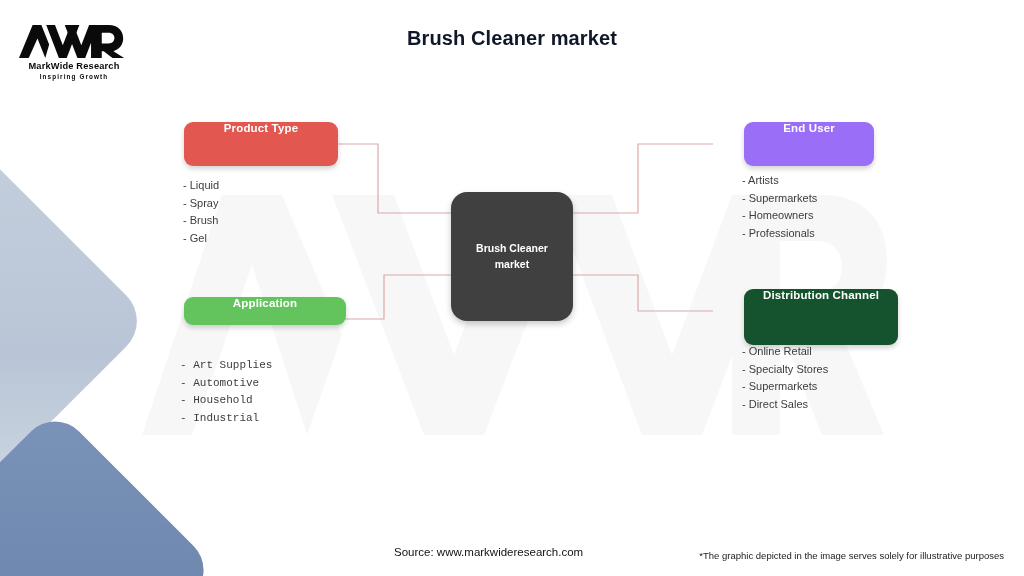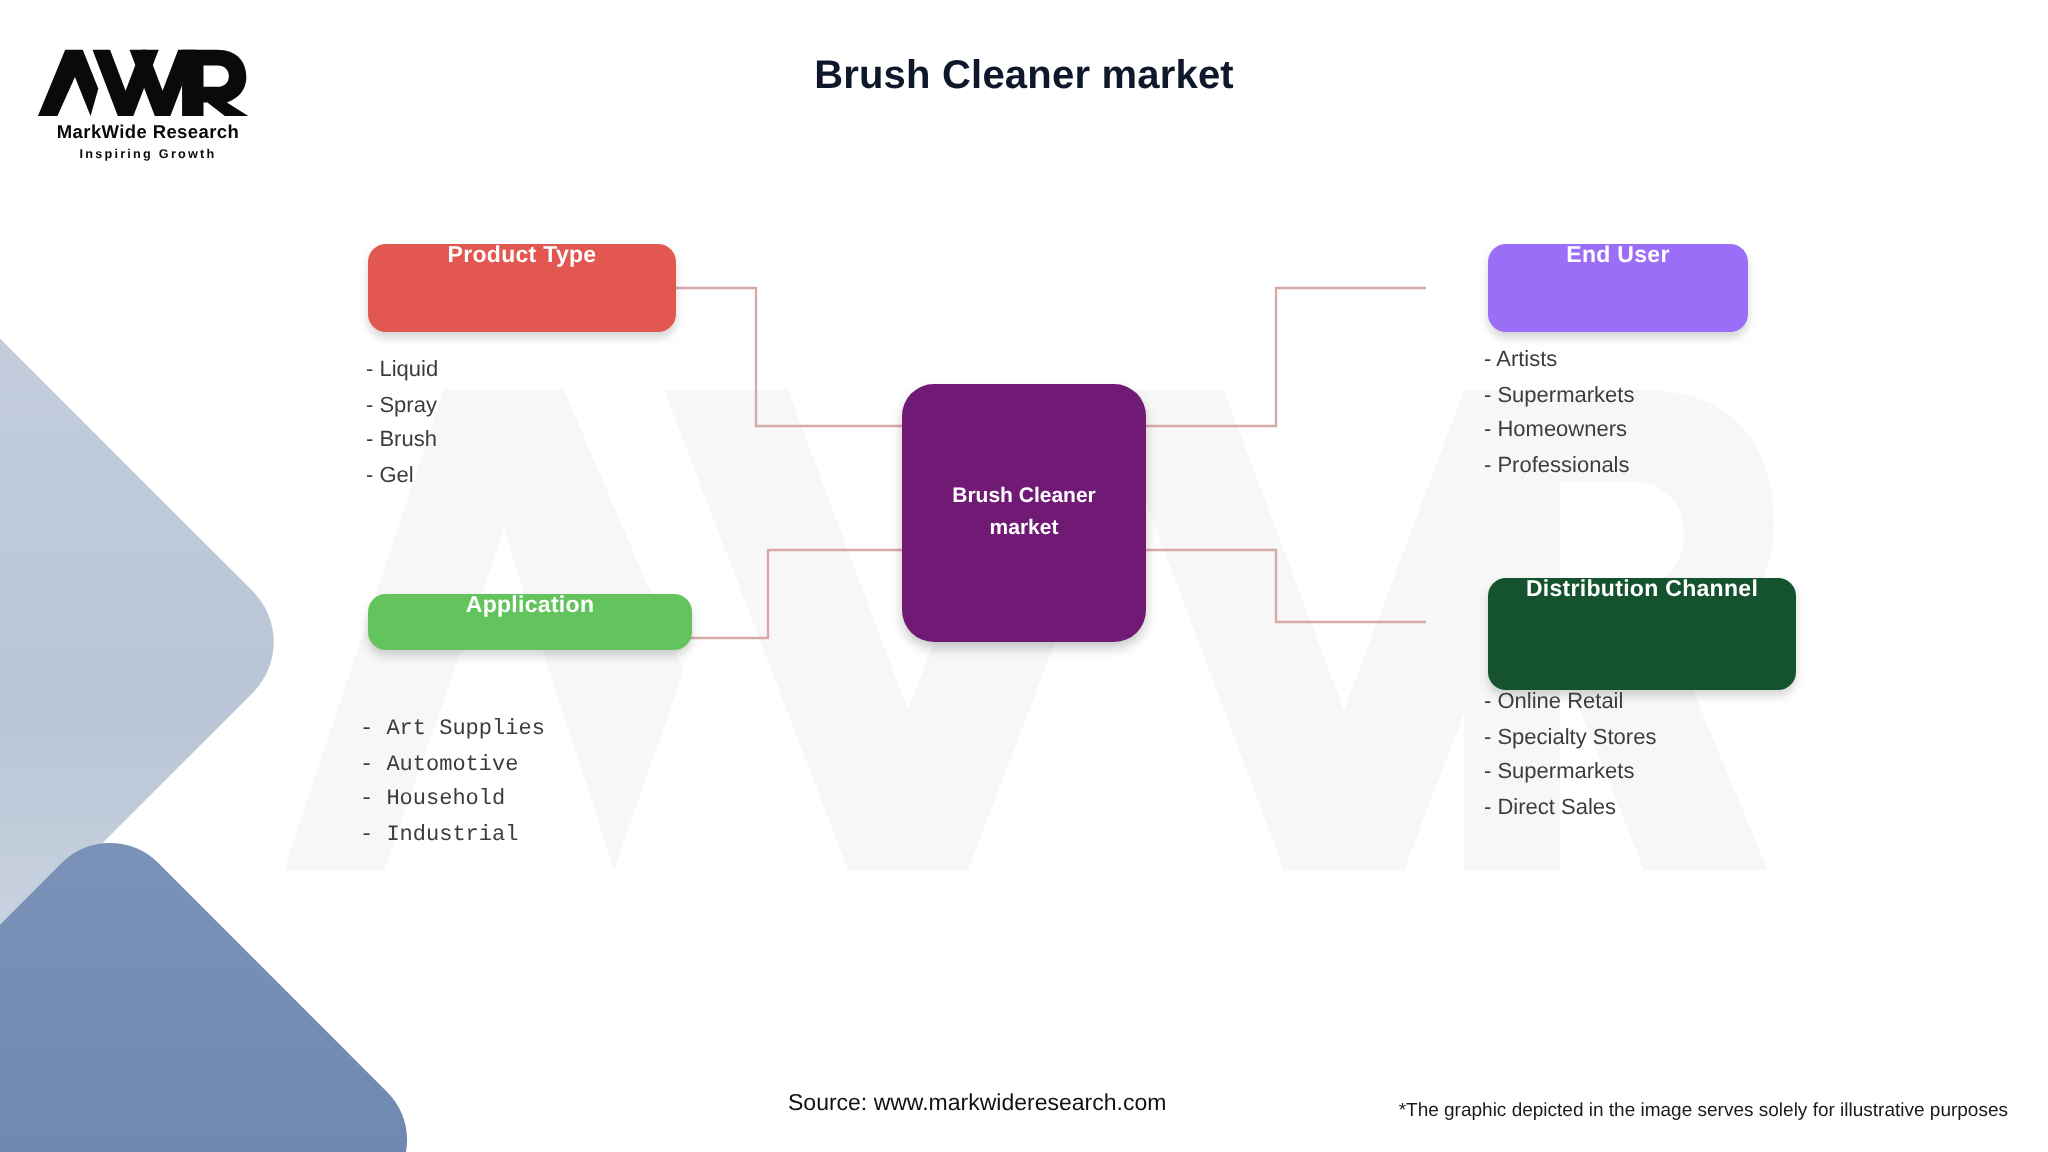--- a/index.html
+++ b/index.html
@@ -113,7 +113,7 @@
     top: 192px;
     width: 122px;
     height: 129px;
-    background: #701a75;
+    background: #404040;
     border-radius: 16px;
     display: flex;
     align-items: center;

